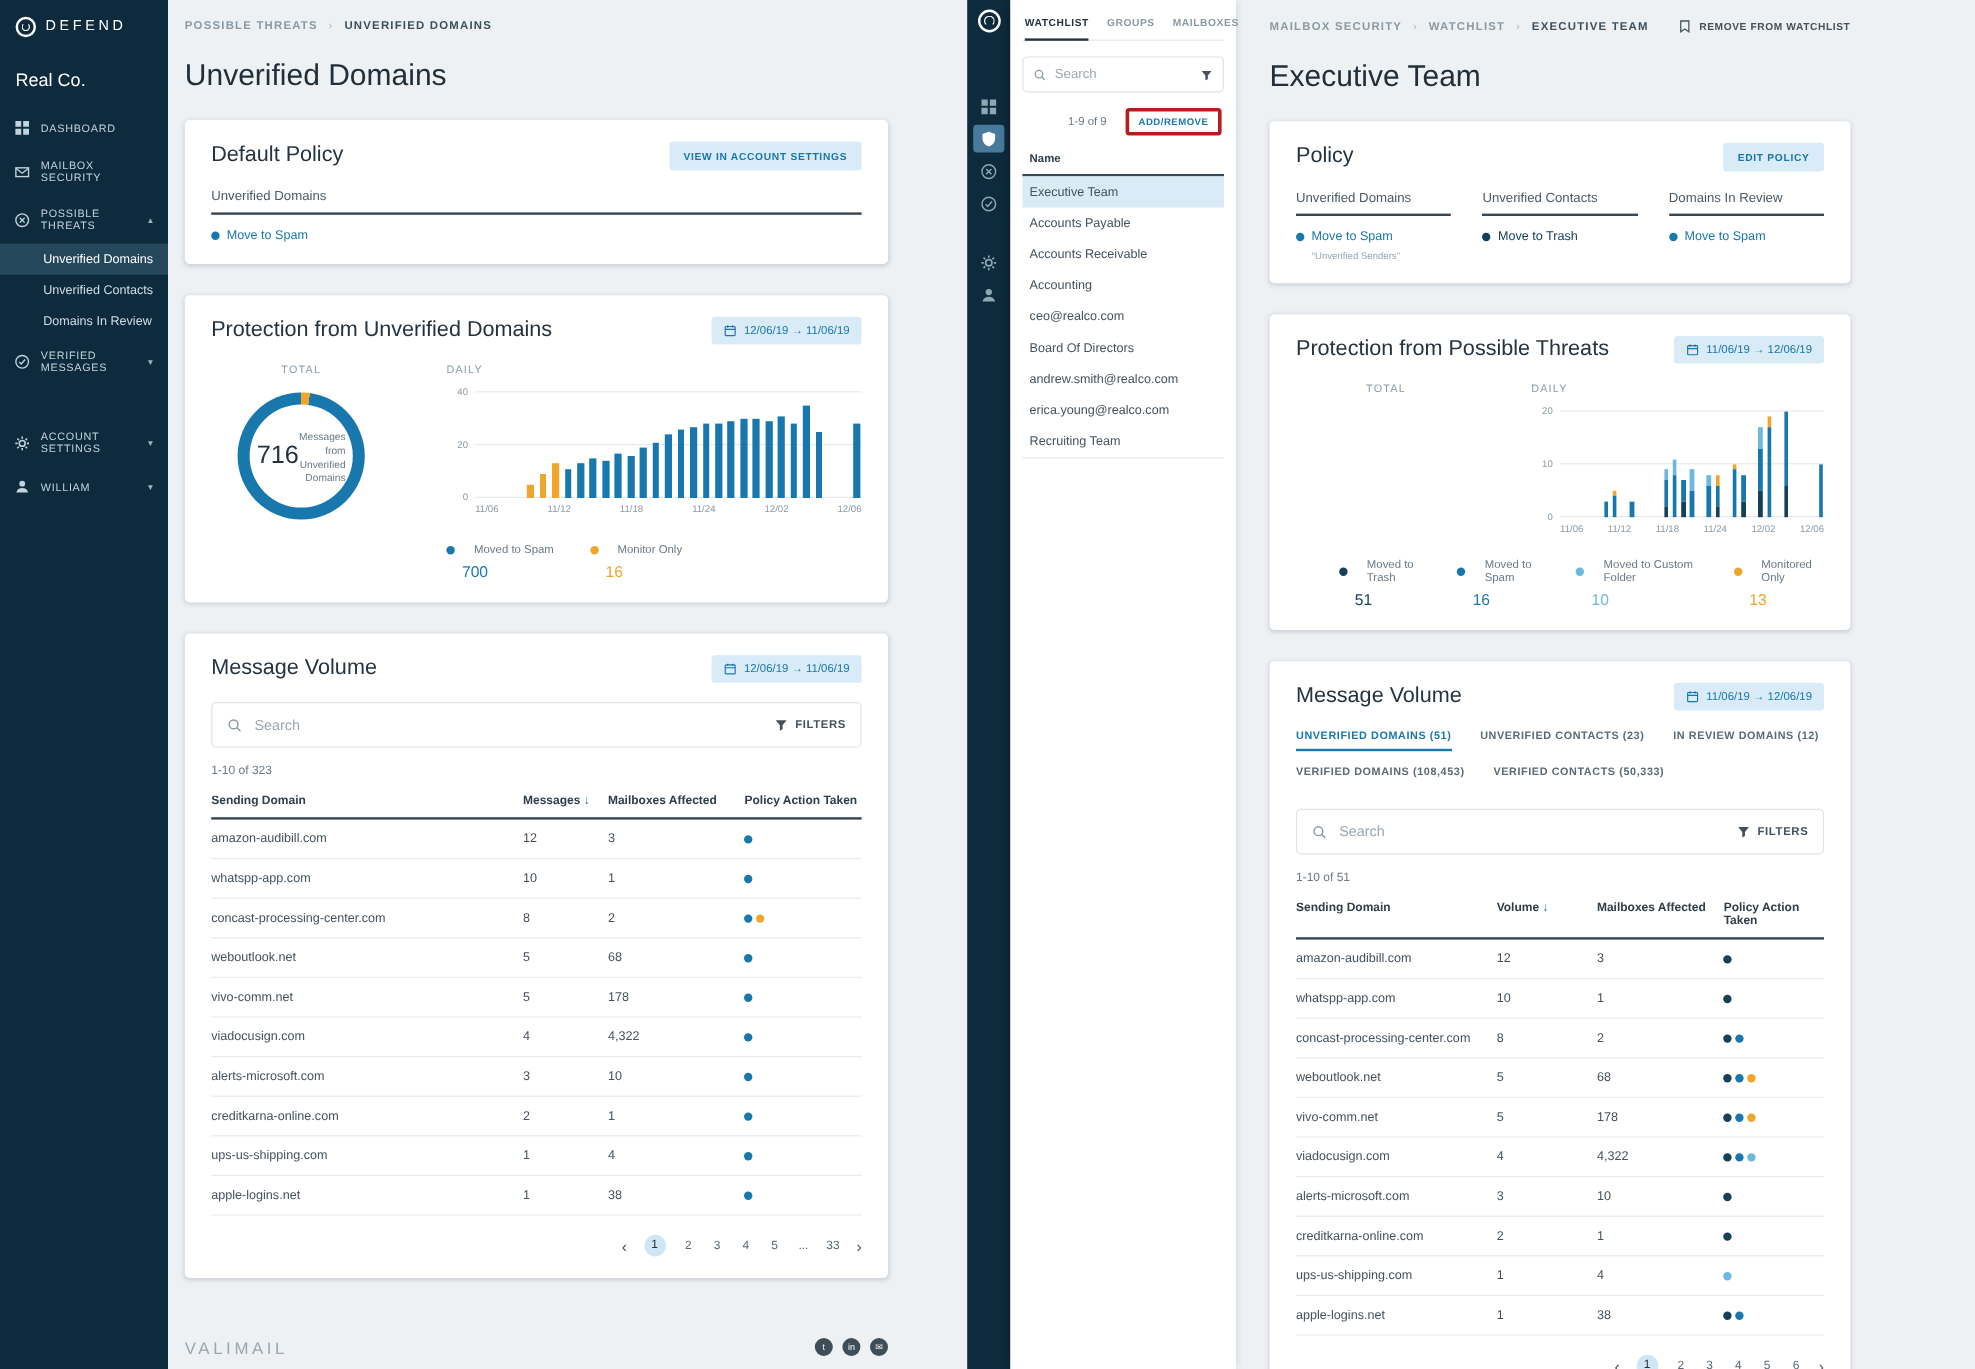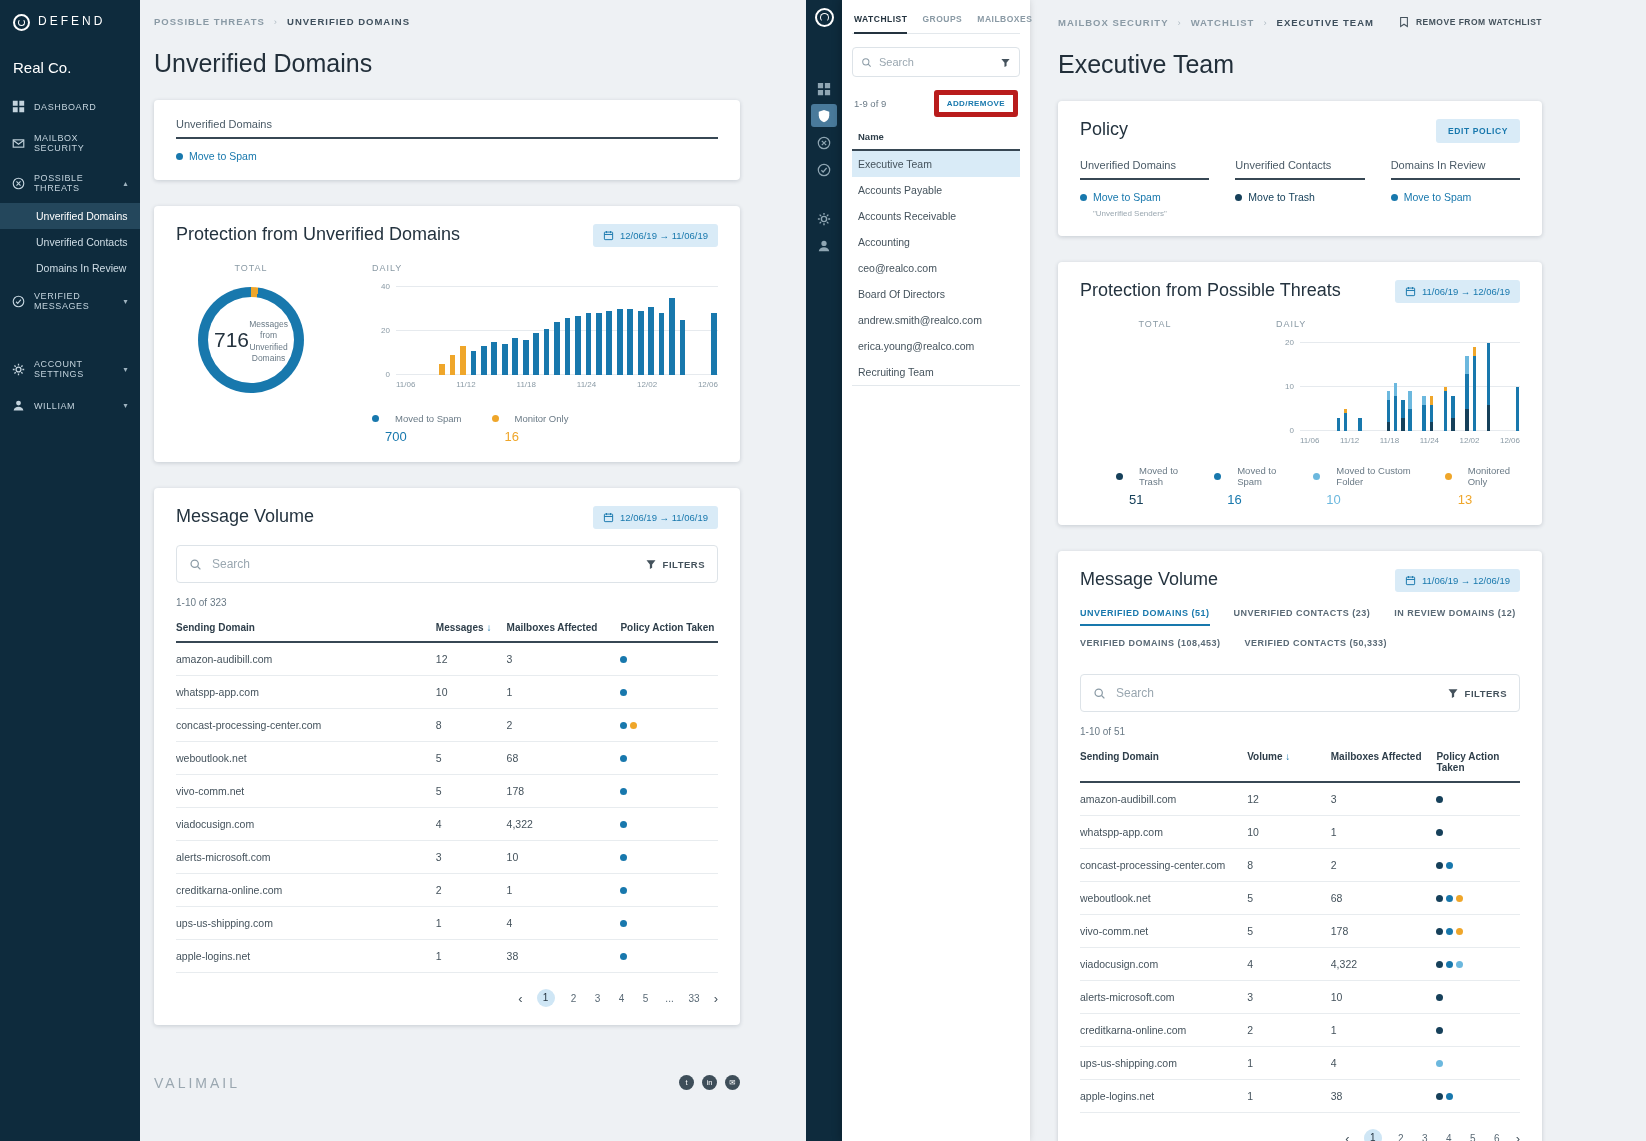--- a/index.html
+++ b/index.html
@@ -113,7 +113,7 @@
   .wl-search .search-input { font-size:11px; }
   .wl-search .funnel { width:11px; height:11px; color:#44525c; cursor:pointer; flex:none; }
   .wl-meta { display:flex; justify-content:space-between; align-items:center; margin:13px 2px 10px; }
-  .wl-count { font-size:9.5px; color:#6a7a86; }
+  .wl-count { font-size:9.5px; color:#6a7a86;margin-left:36px; }
   .addremove-btn { font-size:8px; font-weight:bold; color:#1878ad; background:#fff; border:5px solid #b91c1c; border-radius:3px; padding:4px 8px; letter-spacing:.4px; cursor:pointer; font-family:inherit; }
   .wl-colhead { font-size:9.5px; font-weight:bold; color:#2e3e4a; border-bottom:2px solid #374754; padding:4px 6px 7px; }
   .wl-list { border-bottom:1px solid #e3e8ec; }

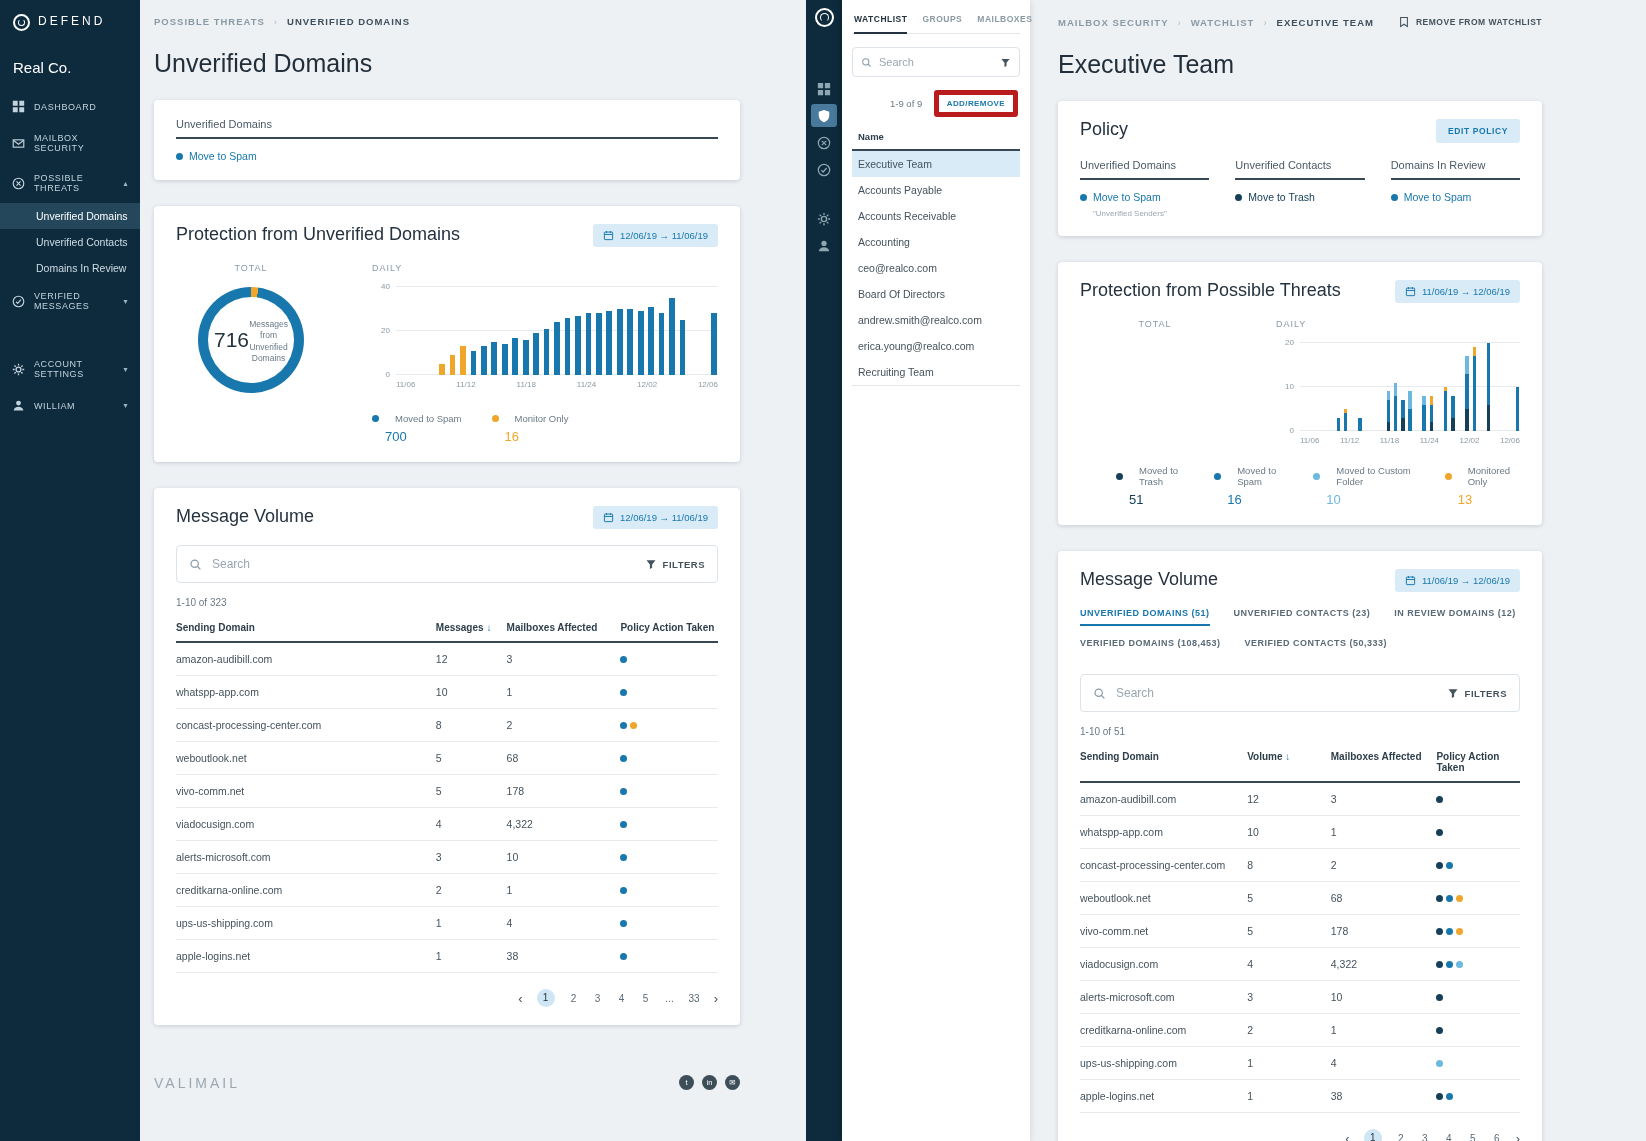--- a/index.html
+++ b/index.html
@@ -114,7 +114,7 @@
   .wl-search .funnel { width:11px; height:11px; color:#44525c; cursor:pointer; flex:none; }
   .wl-meta { display:flex; justify-content:space-between; align-items:center; margin:13px 2px 10px; }
   .wl-count { font-size:9.5px; color:#6a7a86;margin-left:36px; }
-  .addremove-btn { font-size:8px; font-weight:bold; color:#1878ad; background:#fff; border:5px solid #b91c1c; border-radius:3px; padding:4px 8px; letter-spacing:.4px; cursor:pointer; font-family:inherit; }
+  .addremove-btn { font-size:8px; font-weight:bold; color:#1878ad; background:#fff; border:3px solid #b91c1c; border-radius:3px; padding:4px 8px; letter-spacing:.4px; cursor:pointer; font-family:inherit; }
   .wl-colhead { font-size:9.5px; font-weight:bold; color:#2e3e4a; border-bottom:2px solid #374754; padding:4px 6px 7px; }
   .wl-list { border-bottom:1px solid #e3e8ec; }
   .wl-item { font-size:10.5px; color:#44525c; padding:7px 6px; cursor:pointer; }

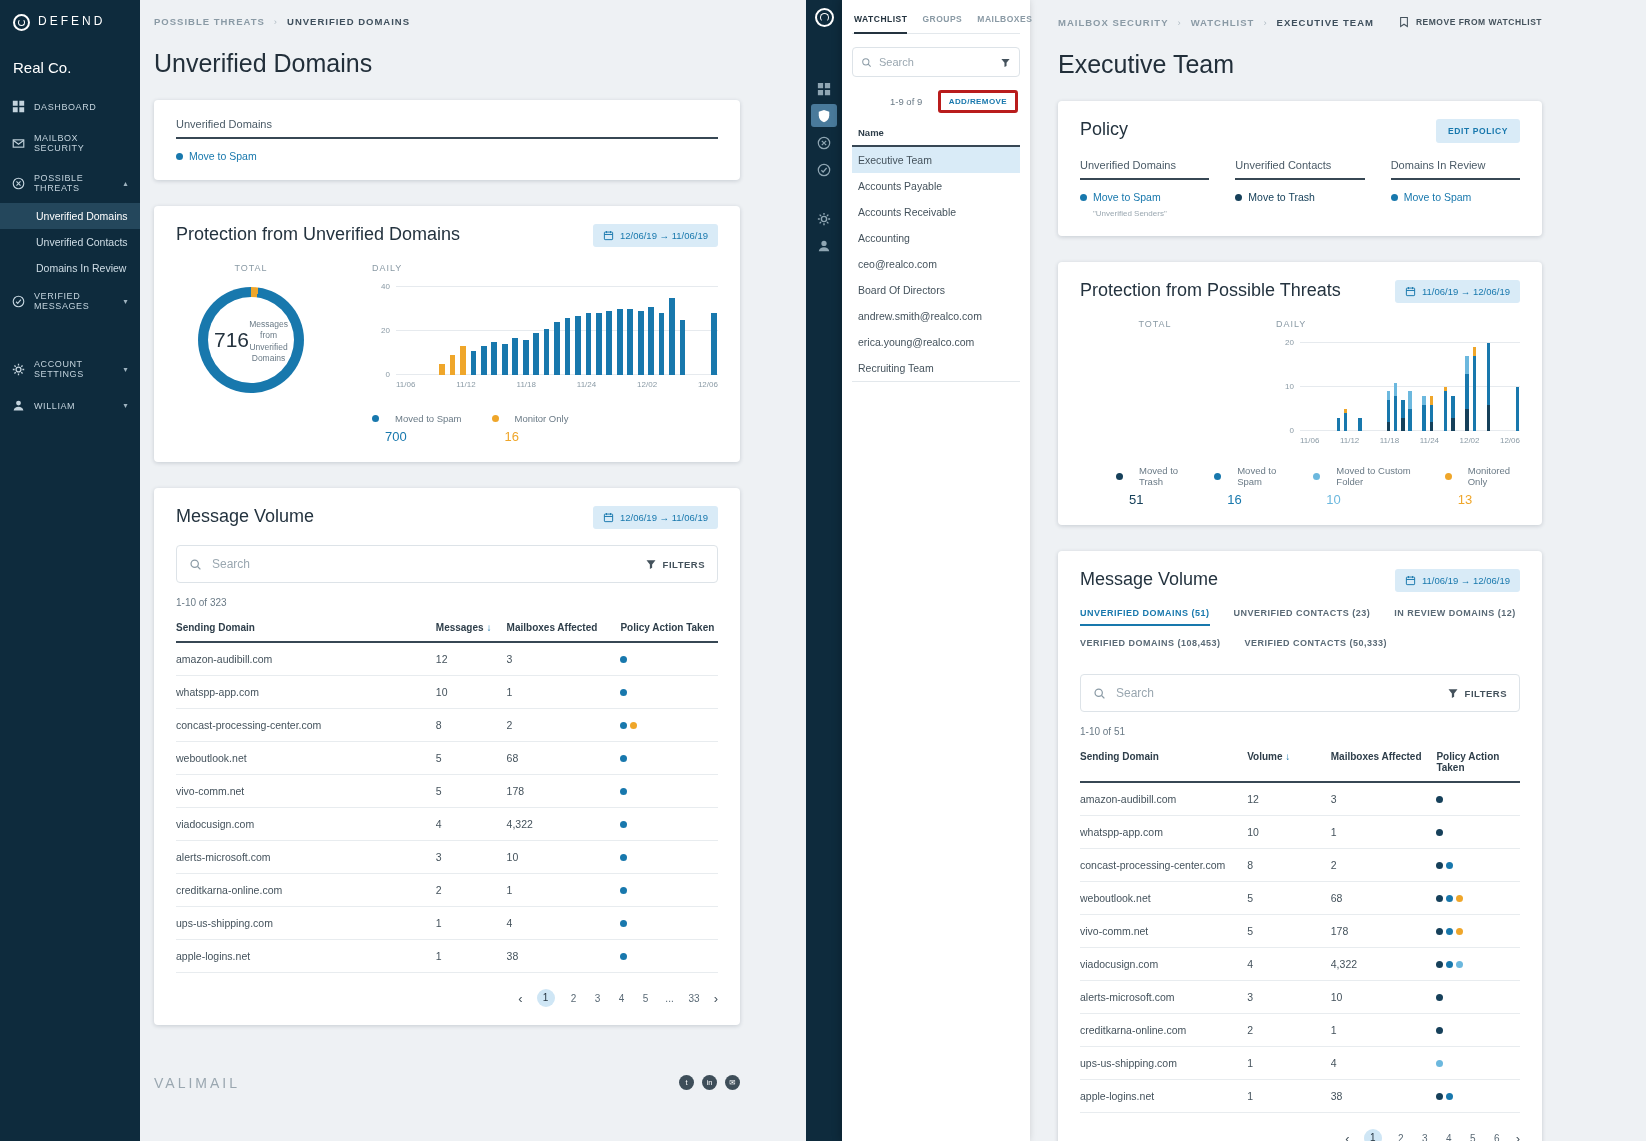--- a/index.html
+++ b/index.html
@@ -216,6 +216,10 @@
   <h1 class="page-title">Unverified Domains</h1>
 
   <section class="card">
+    <div class="card-head">
+      <h2>Default Policy</h2>
+      <button class="pill-btn">VIEW IN ACCOUNT SETTINGS</button>
+    </div>
     <div class="policy-label">Unverified Domains</div>
     <div class="policy-action">
       <span class="dot" id="dp-dot" style="background: rgb(24, 120, 173);"></span>

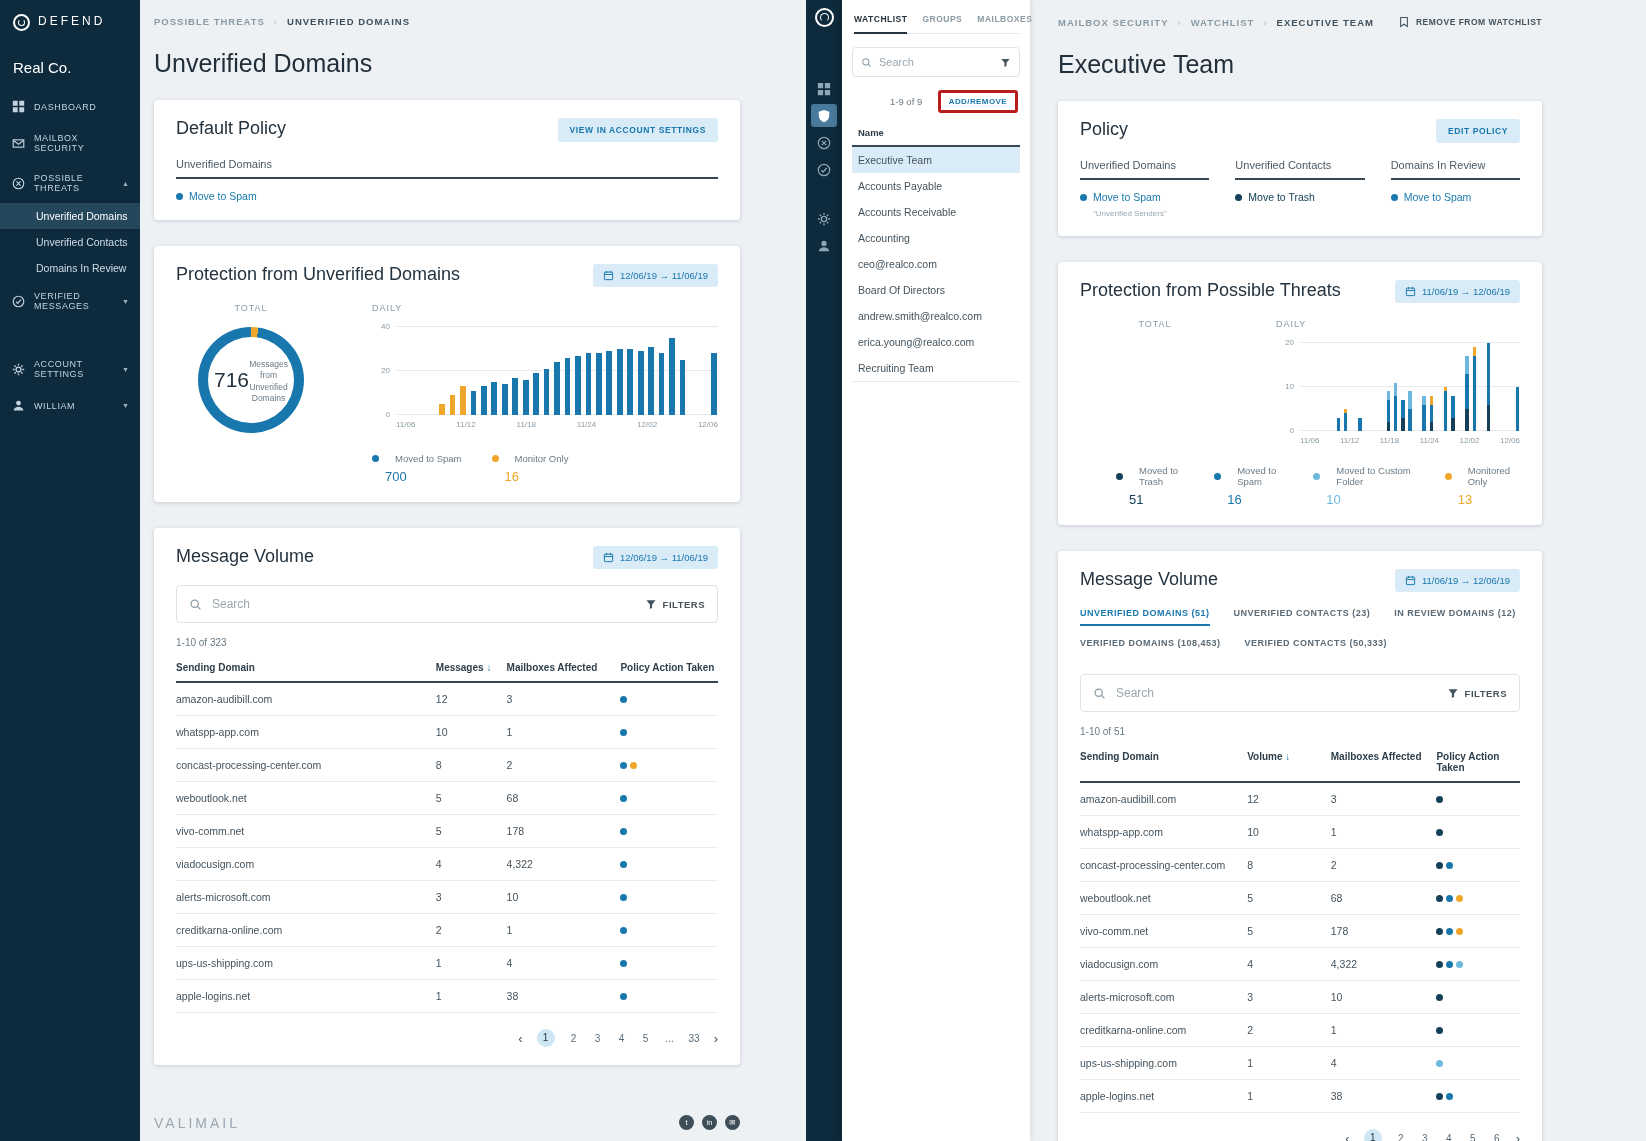--- a/index.html
+++ b/index.html
@@ -50,7 +50,7 @@
   .donut { width:106px; height:106px; border-radius:50%; position:relative; margin:0 auto; }
   .donut-center { position:absolute; inset:10px; background:#fff; border-radius:50%; display:flex; flex-direction:row; align-items:center; justify-content:center; text-align:center; padding:6px; }
   .donut-value { font-size:21px; color:#24333f; }
-  .donut-caption { font-size:8.5px; color:#6a7a86; line-height:1.35; margin-top:3px; max-width:84px; }
+  .donut-caption { font-size:8.5px; color:#6a7a86; line-height:1.35; margin-top:3px; max-width:84px;text-align:right; }
   .prot-daily { flex:1; min-width:0; }
   .chart-plot { position:relative; height:88px; margin-left:24px; margin-top:8px; }
   .gridline { position:absolute; left:0; right:0; height:0; border-top:1px solid #e6eaee; }

